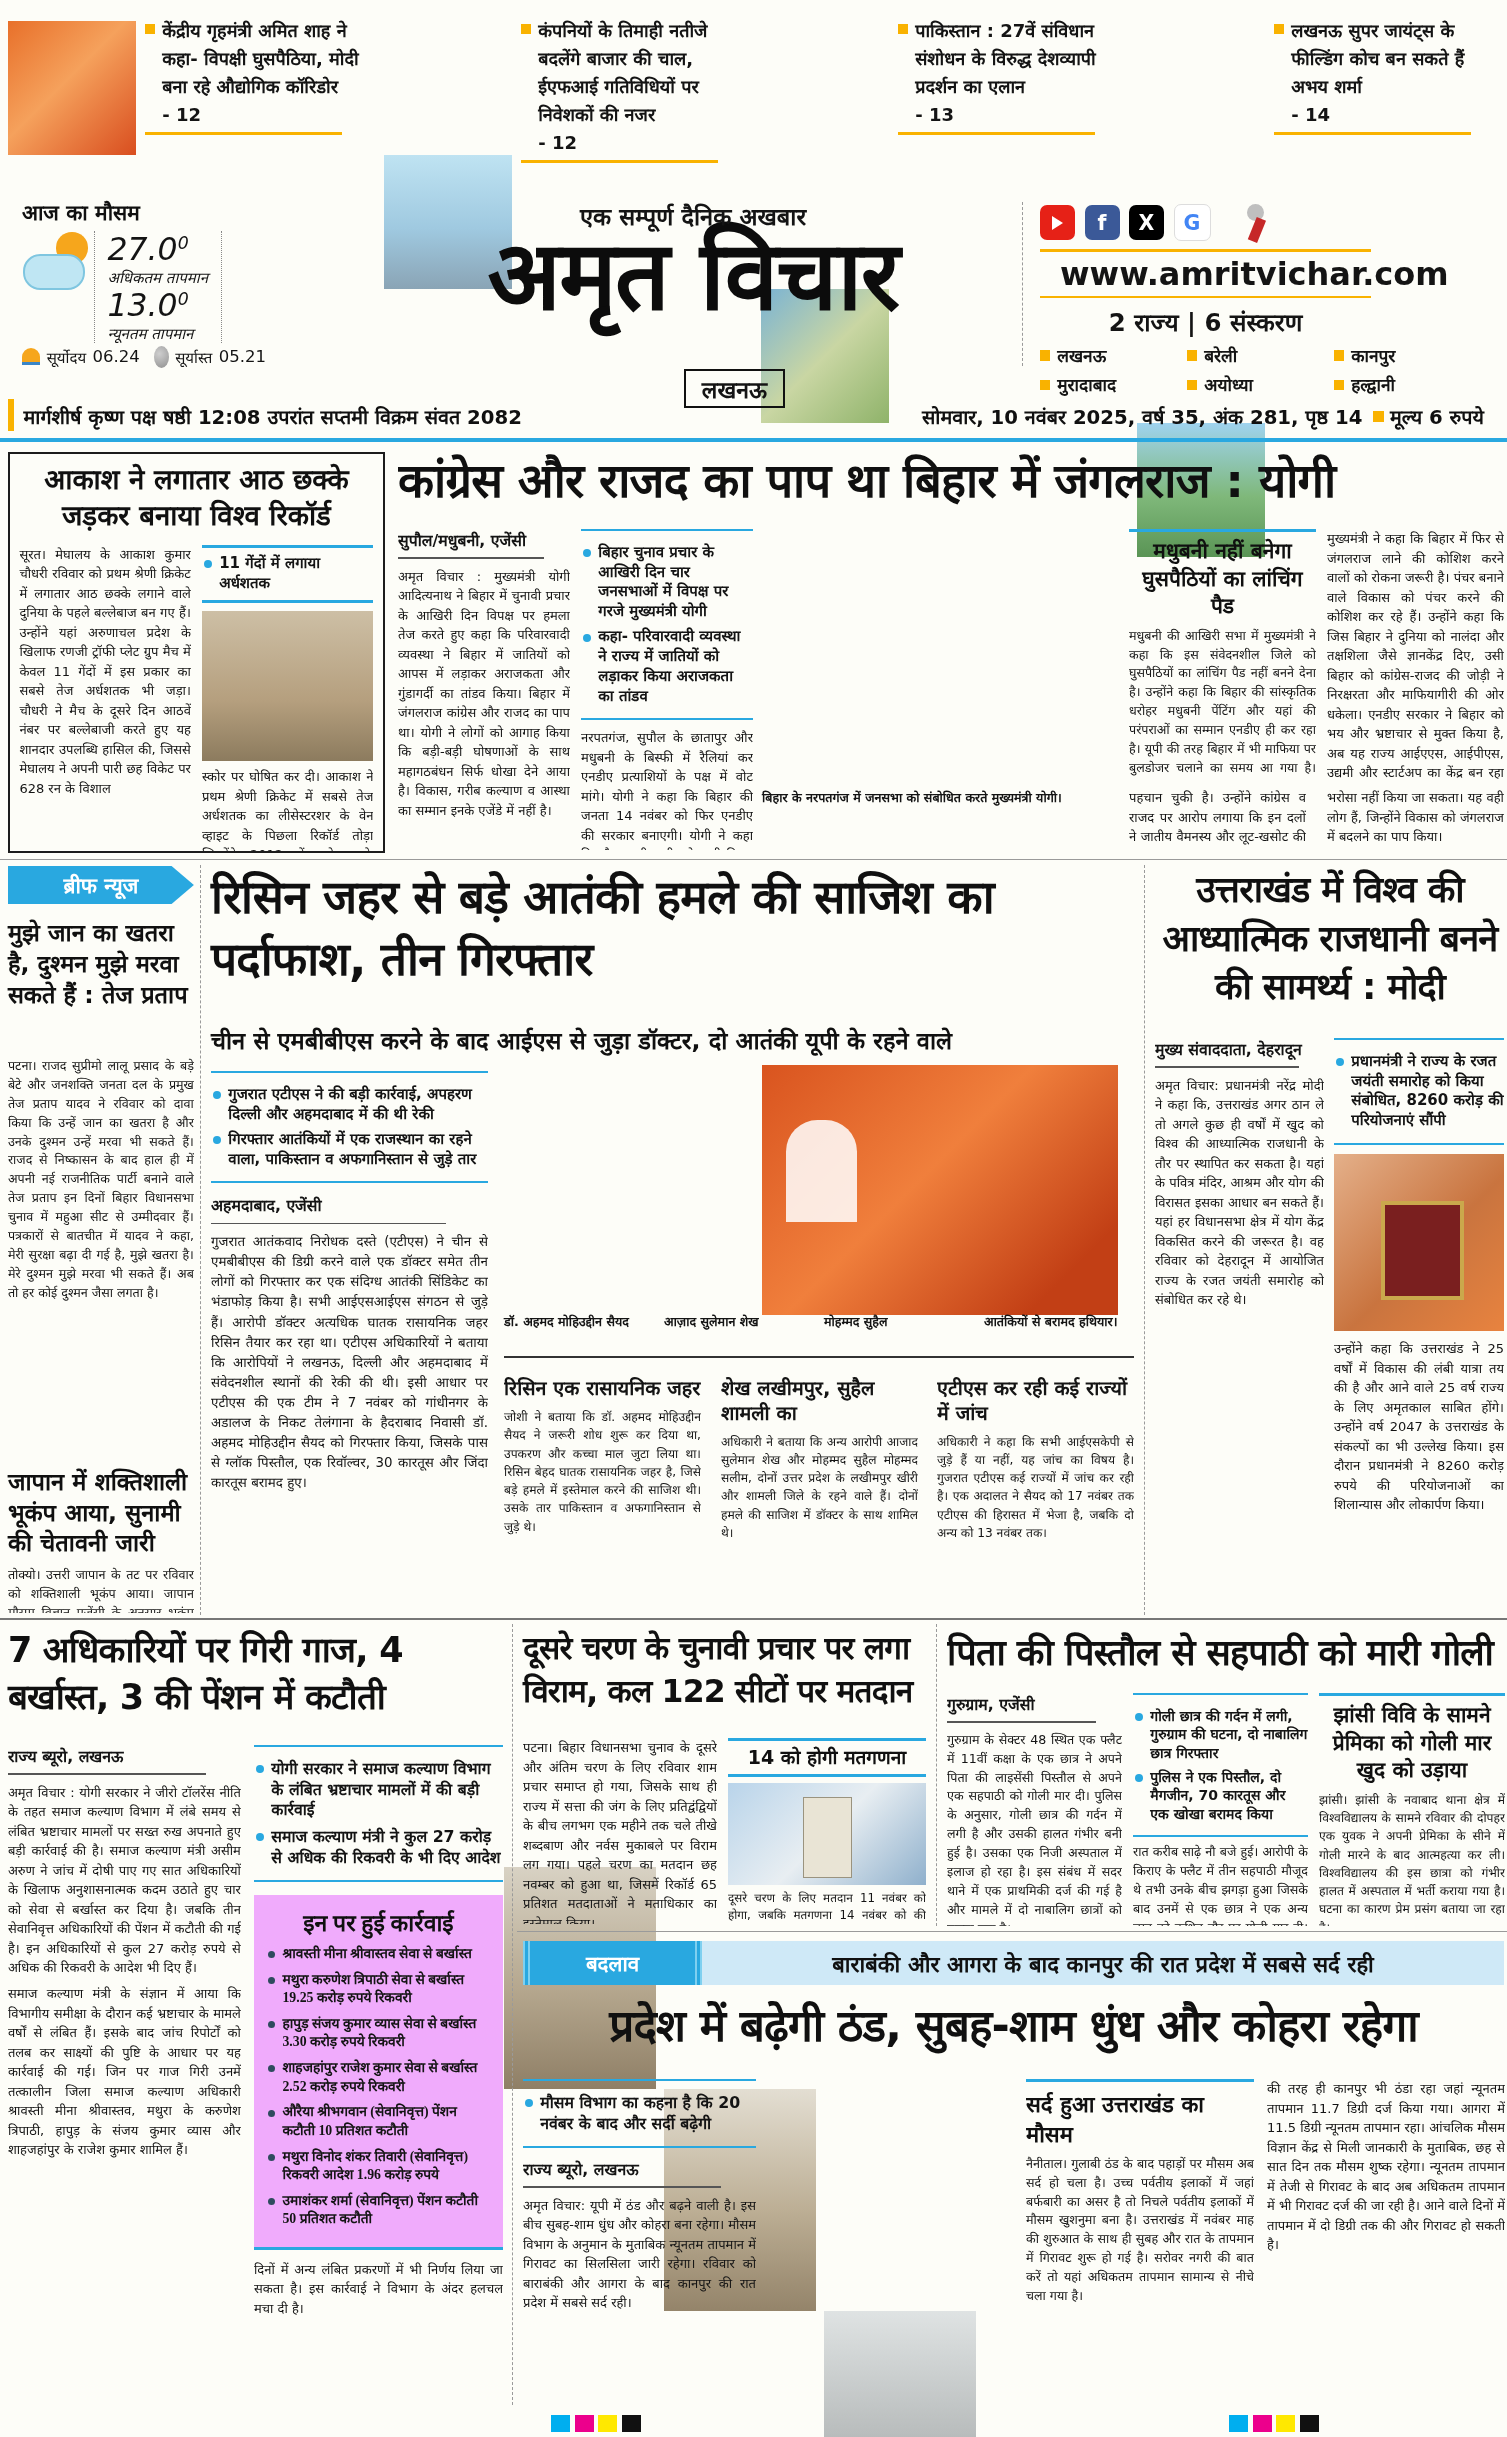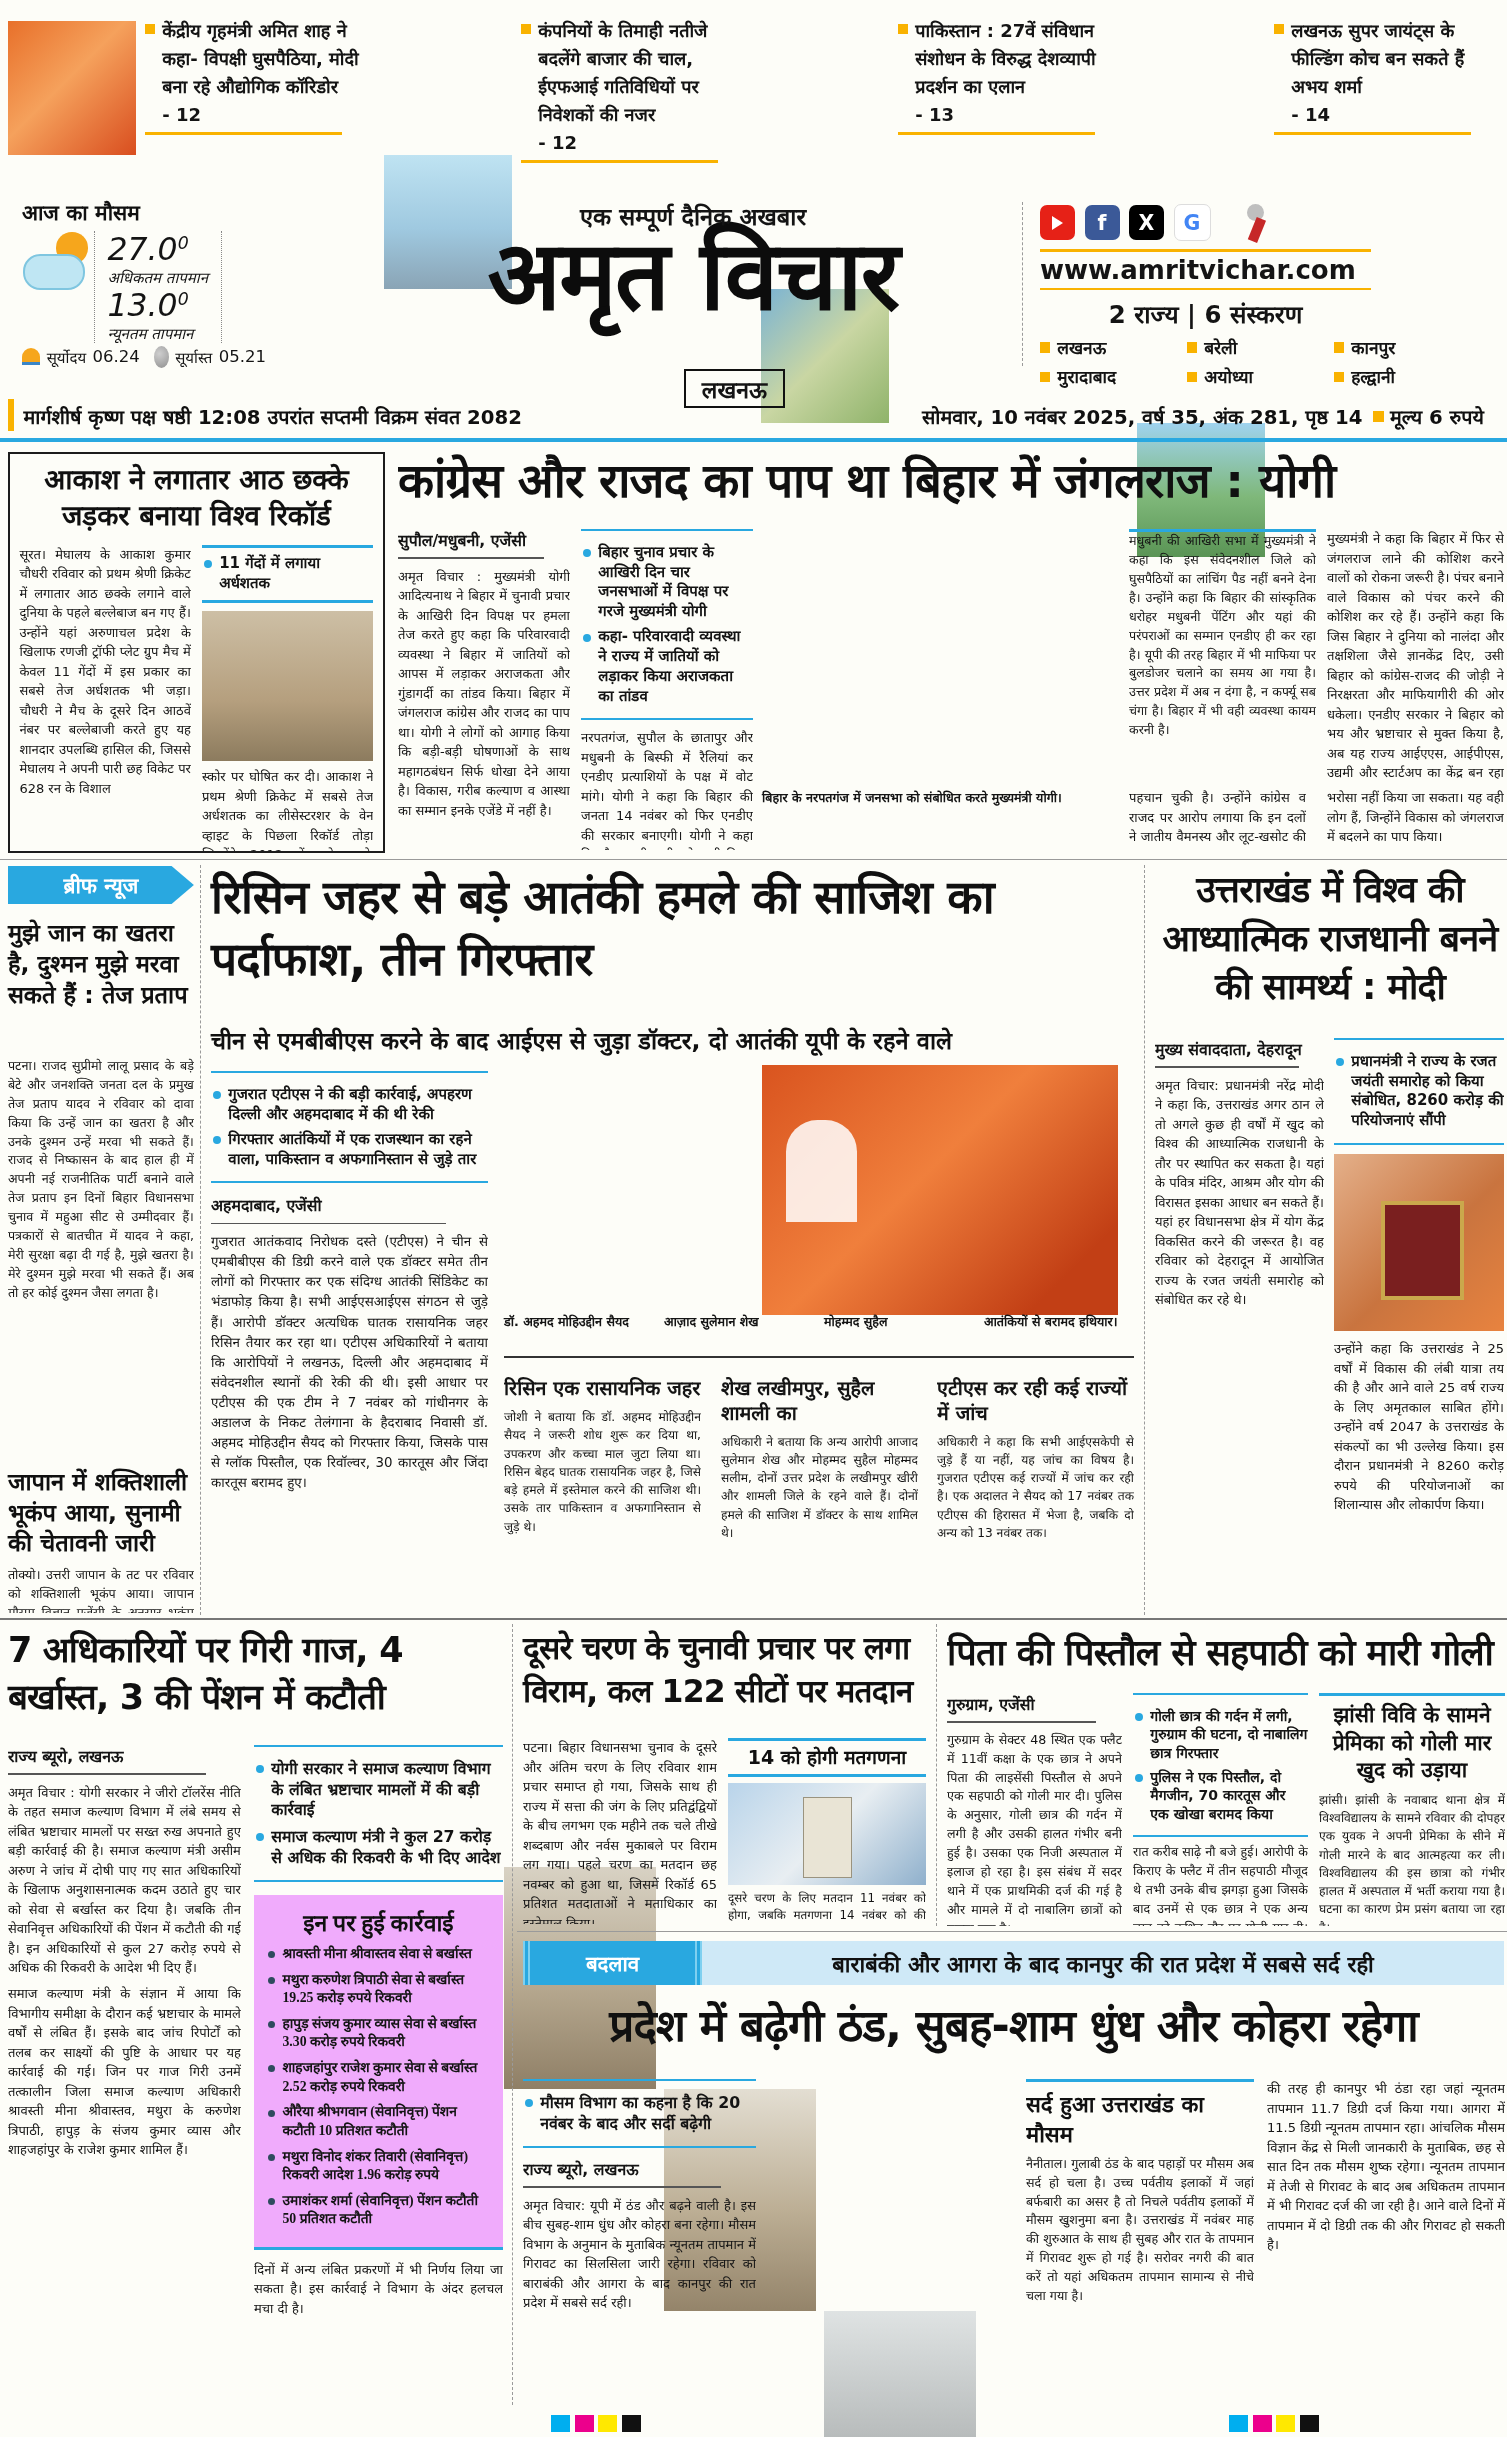--- a/index.html
+++ b/index.html
@@ -117,7 +117,7 @@
       </div>
     </div>
     <div style="width:331px;height:2.4px;background:#f9b200;margin:6.3px 0 3.2px 0;"></div>
-    <div style="font-weight:bold;font-size:26px;">www.amritvichar.com</div>
+    <div style="font-weight:bold;font-size:32px;margin-left:20px;">www.amritvichar.com</div>
     <div style="width:331px;height:2.4px;background:#f9b200;margin:3.2px 0 6.3px 0;"></div>
     <div style="font-weight:bold;font-size:24.4px;text-align:center;width:331px;">2 राज्य | 6 संस्करण</div>
     <div style="display:flex;flex-wrap:wrap;width:441px;margin-top:6.3px;">

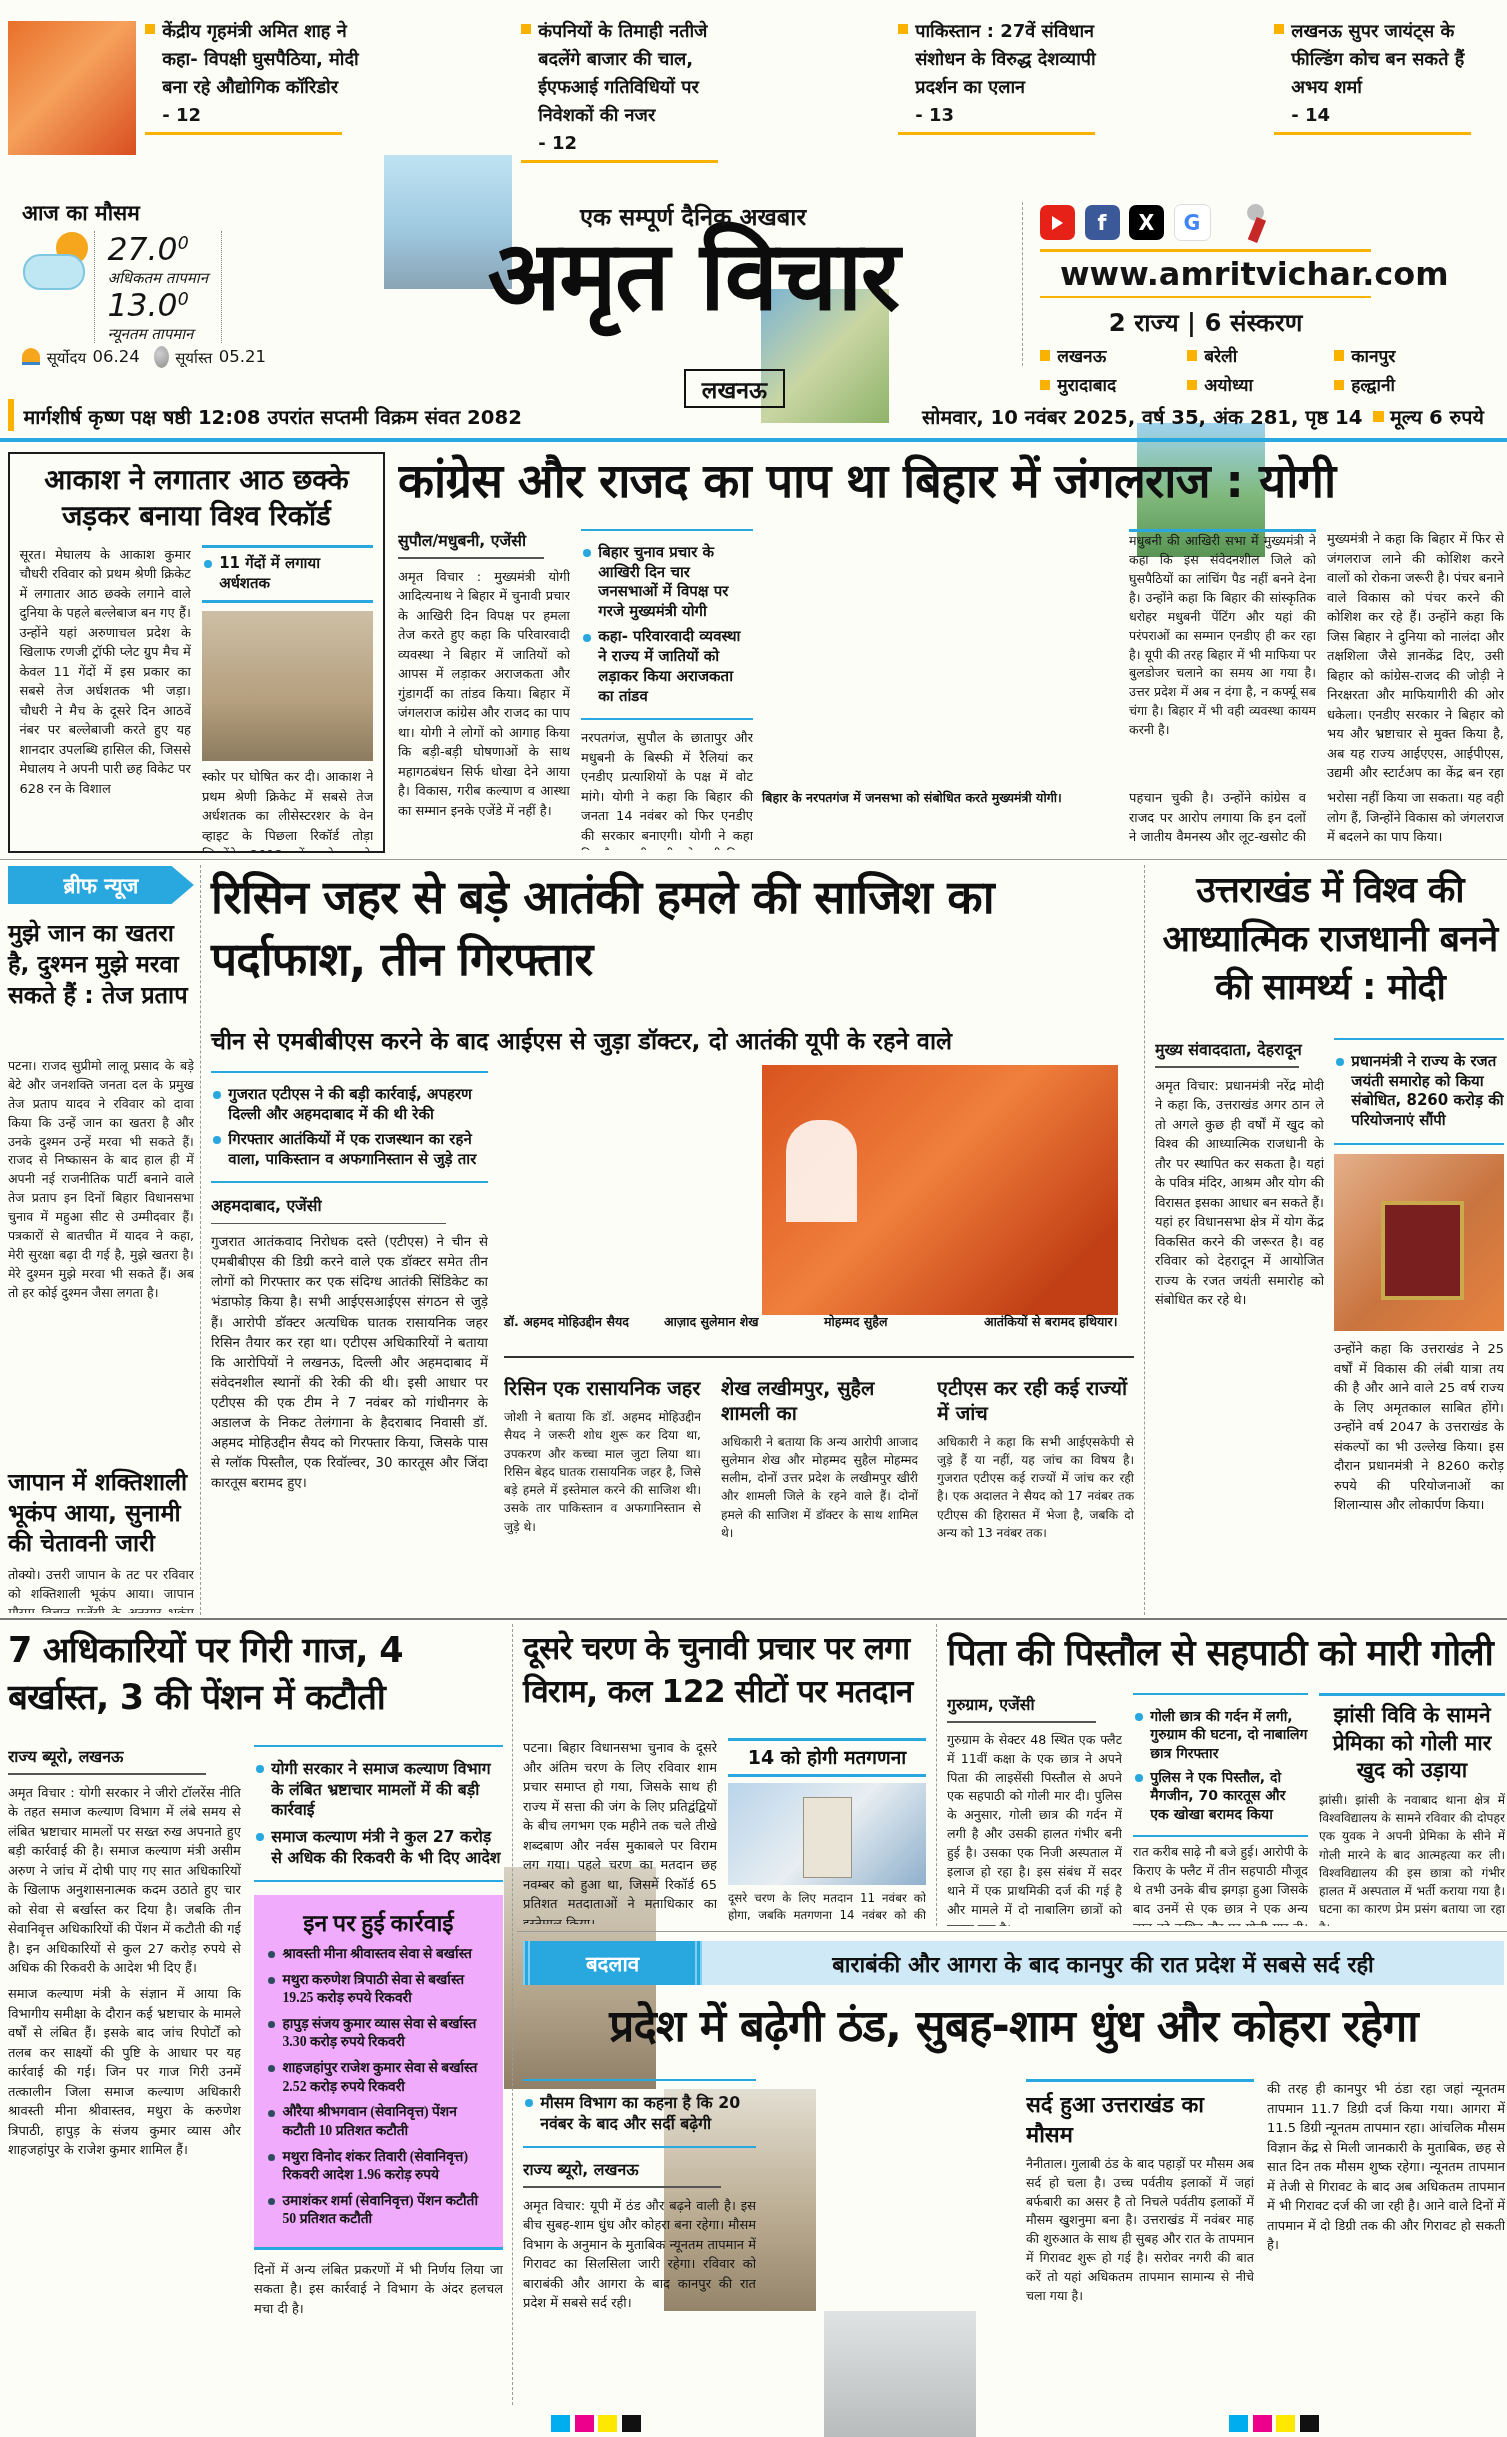--- a/index.html
+++ b/index.html
@@ -190,6 +190,7 @@
   <div class="abs cap" style="left:762px;top:785px;width:356px;">बिहार के नरपतगंज में जनसभा को संबोधित करते मुख्यमंत्री योगी।</div>
   <div class="abs" style="left:1129px;top:529px;width:187px;height:250px;overflow:hidden;">
     <div class="cyr"></div>
+    <div class="hl" style="font-size:21px;text-align:center;line-height:1.3;margin:6.3px 0;">मधुबनी नहीं बनेगा घुसपैठियों का लांचिंग पैड</div>
     <div class="bt" style="font-size:12.6px;">मधुबनी की आखिरी सभा में मुख्यमंत्री ने कहा कि इस संवेदनशील जिले को घुसपैठियों का लांचिंग पैड नहीं बनने देना है। उन्होंने कहा कि बिहार की सांस्कृतिक धरोहर मधुबनी पेंटिंग और यहां की परंपराओं का सम्मान एनडीए ही कर रहा है। यूपी की तरह बिहार में भी माफिया पर बुलडोजर चलाने का समय आ गया है। उत्तर प्रदेश में अब न दंगा है, न कर्फ्यू सब चंगा है। बिहार में भी वही व्यवस्था कायम करनी है।</div>
   </div>
   <div class="abs bt" style="left:1327px;top:529px;width:177px;height:250px;">मुख्यमंत्री ने कहा कि बिहार में फिर से जंगलराज लाने की कोशिश करने वालों को रोकना जरूरी है। पंचर बनाने वाले विकास को पंचर करने की कोशिश कर रहे हैं। उन्होंने कहा कि जिस बिहार ने दुनिया को नालंदा और तक्षशिला जैसे ज्ञानकेंद्र दिए, उसी बिहार को कांग्रेस-राजद की जोड़ी ने निरक्षरता और माफियागीरी की ओर धकेला। एनडीए सरकार ने बिहार को भय और भ्रष्टाचार से मुक्त किया है, अब यह राज्य आईएएस, आईपीएस, उद्यमी और स्टार्टअप का केंद्र बन रहा है। योगी ने कहा कि राजद के शासन में 30 हजार से अधिक अपहरण हुए, व्यापारी, डॉक्टर, इंजीनियर, बेटियां कोई सुरक्षित नहीं था।</div>

